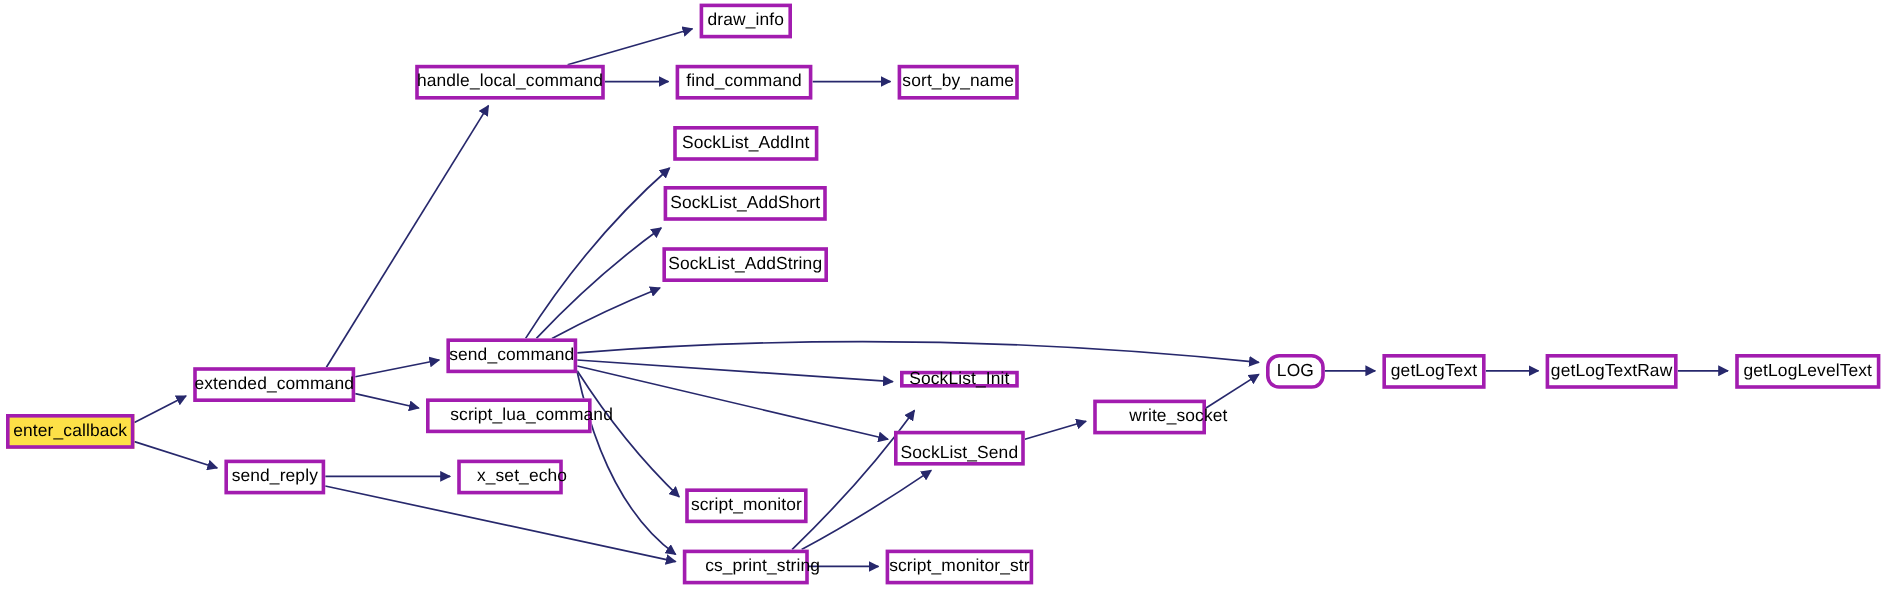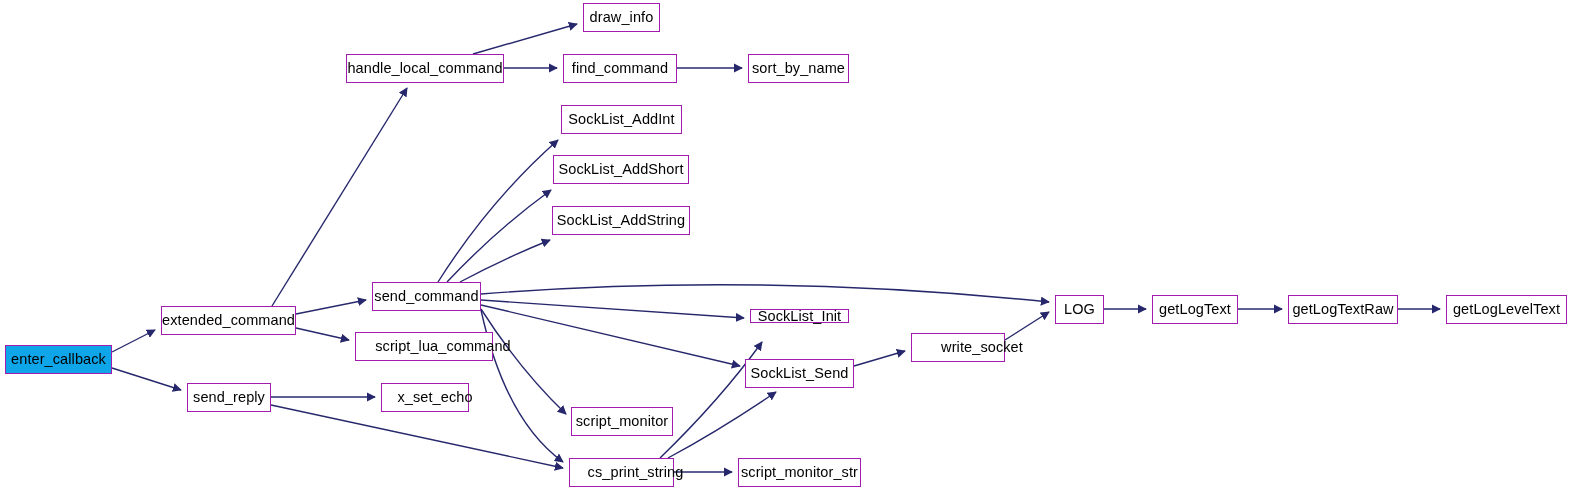--- a/index.html
+++ b/index.html
@@ -28,7 +28,7 @@
   .node {
     position: absolute;
     box-sizing: border-box;
-    border: 1px solid #a21caf;
+    border: 3px solid #a21caf;
     background: #ffffff;
     color: #000000;
     font-size: 14.5px;

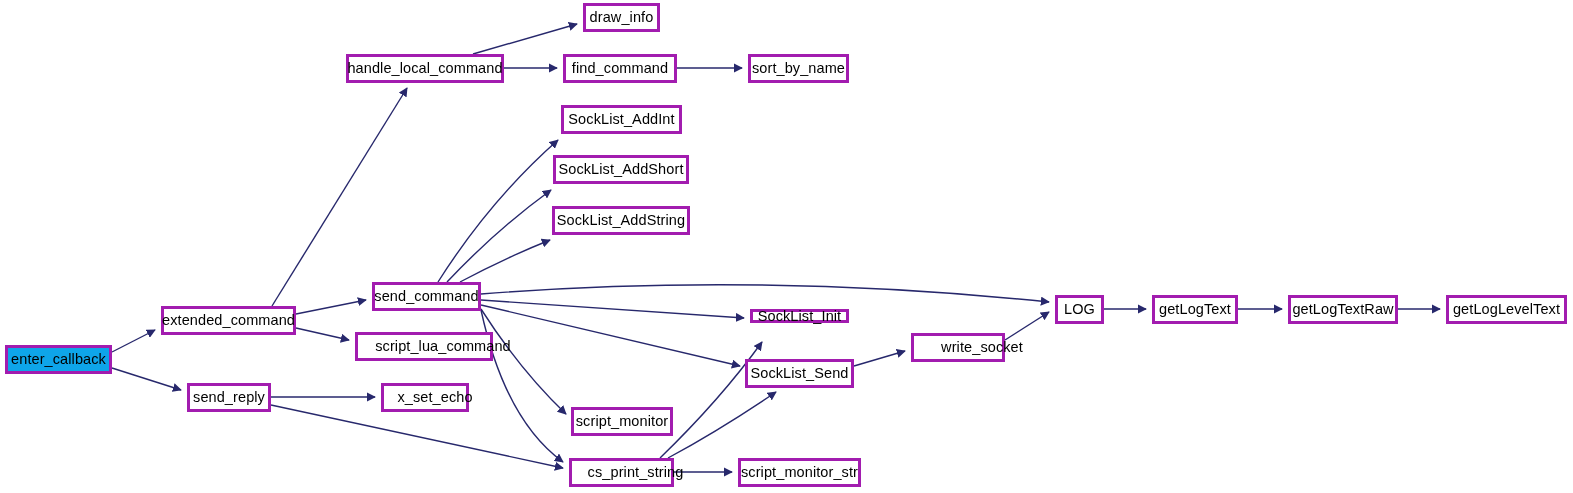--- a/index.html
+++ b/index.html
@@ -143,7 +143,7 @@
       <div class="node" style="left: 911px; top: 333px; width: 94px; height: 29px; padding-left: 48px;">
         <span>write_socket</span>
       </div>
-      <div class="node" style="left: 1055px; top: 295px; width: 49px; height: 29px;">
+      <div class="node" style="left: 1055px; top: 295px; width: 49px; height: 29px; border-radius: 11px;">
         <span>LOG</span>
       </div>
       <div class="node" style="left: 1152px; top: 295px; width: 86px; height: 29px;">

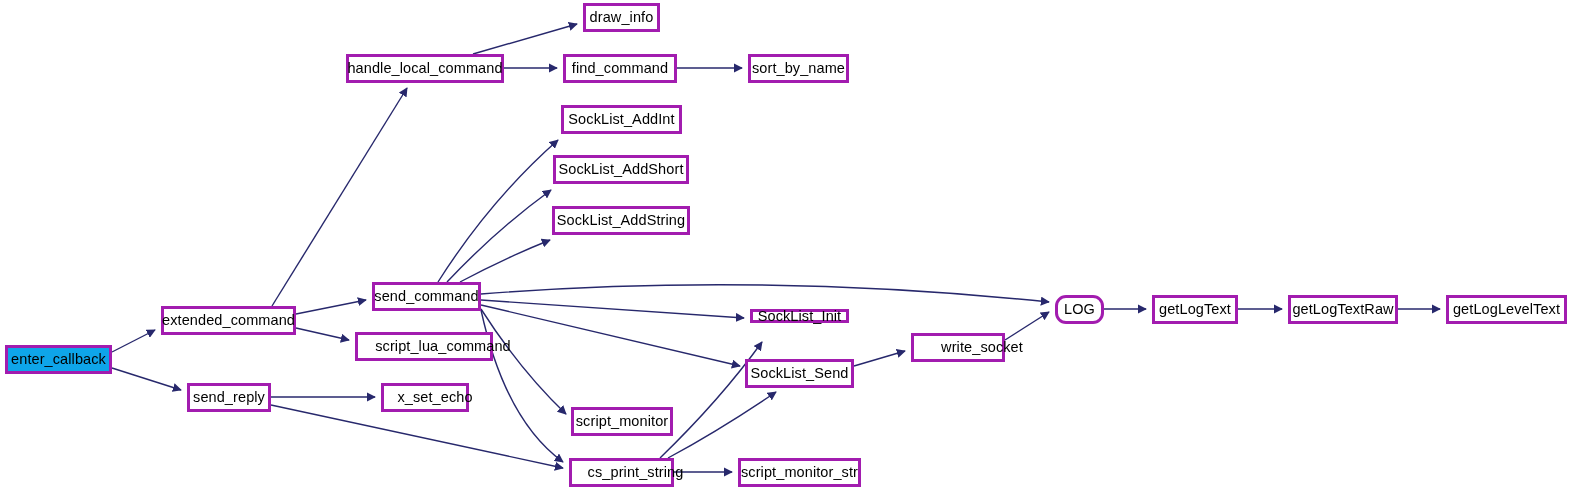--- a/index.html
+++ b/index.html
@@ -41,7 +41,7 @@
     z-index: 5;
   }
   .node.current {
-    background: #0ea5e9;
+    background: #fde047;
   }
 </style>
 </head>

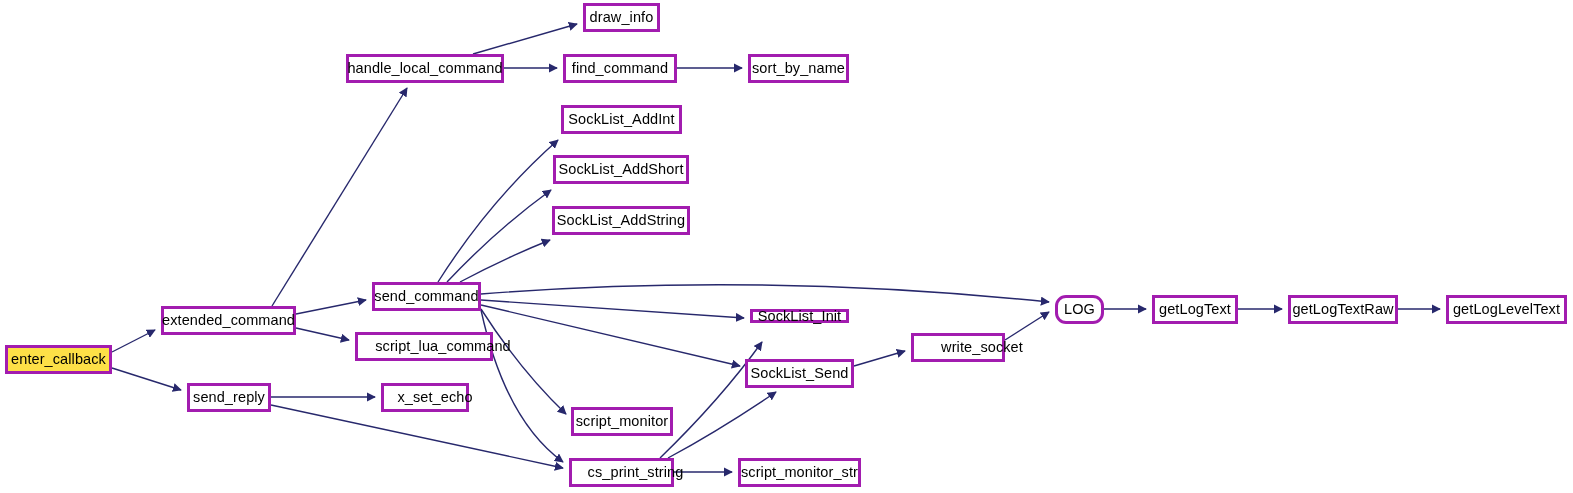--- a/index.html
+++ b/index.html
@@ -128,7 +128,7 @@
       <div class="node" style="left: 750px; top: 309px; width: 99px; height: 14px;">
         <span>SockList_Init</span>
       </div>
-      <div class="node" style="left: 745px; top: 359px; width: 109px; height: 29px;">
+      <div class="node" style="left: 745px; top: 359px; width: 109px; height: 29px; align-items: flex-end;">
         <span>SockList_Send</span>
       </div>
       <div class="node" style="left: 571px; top: 407px; width: 102px; height: 29px;">

